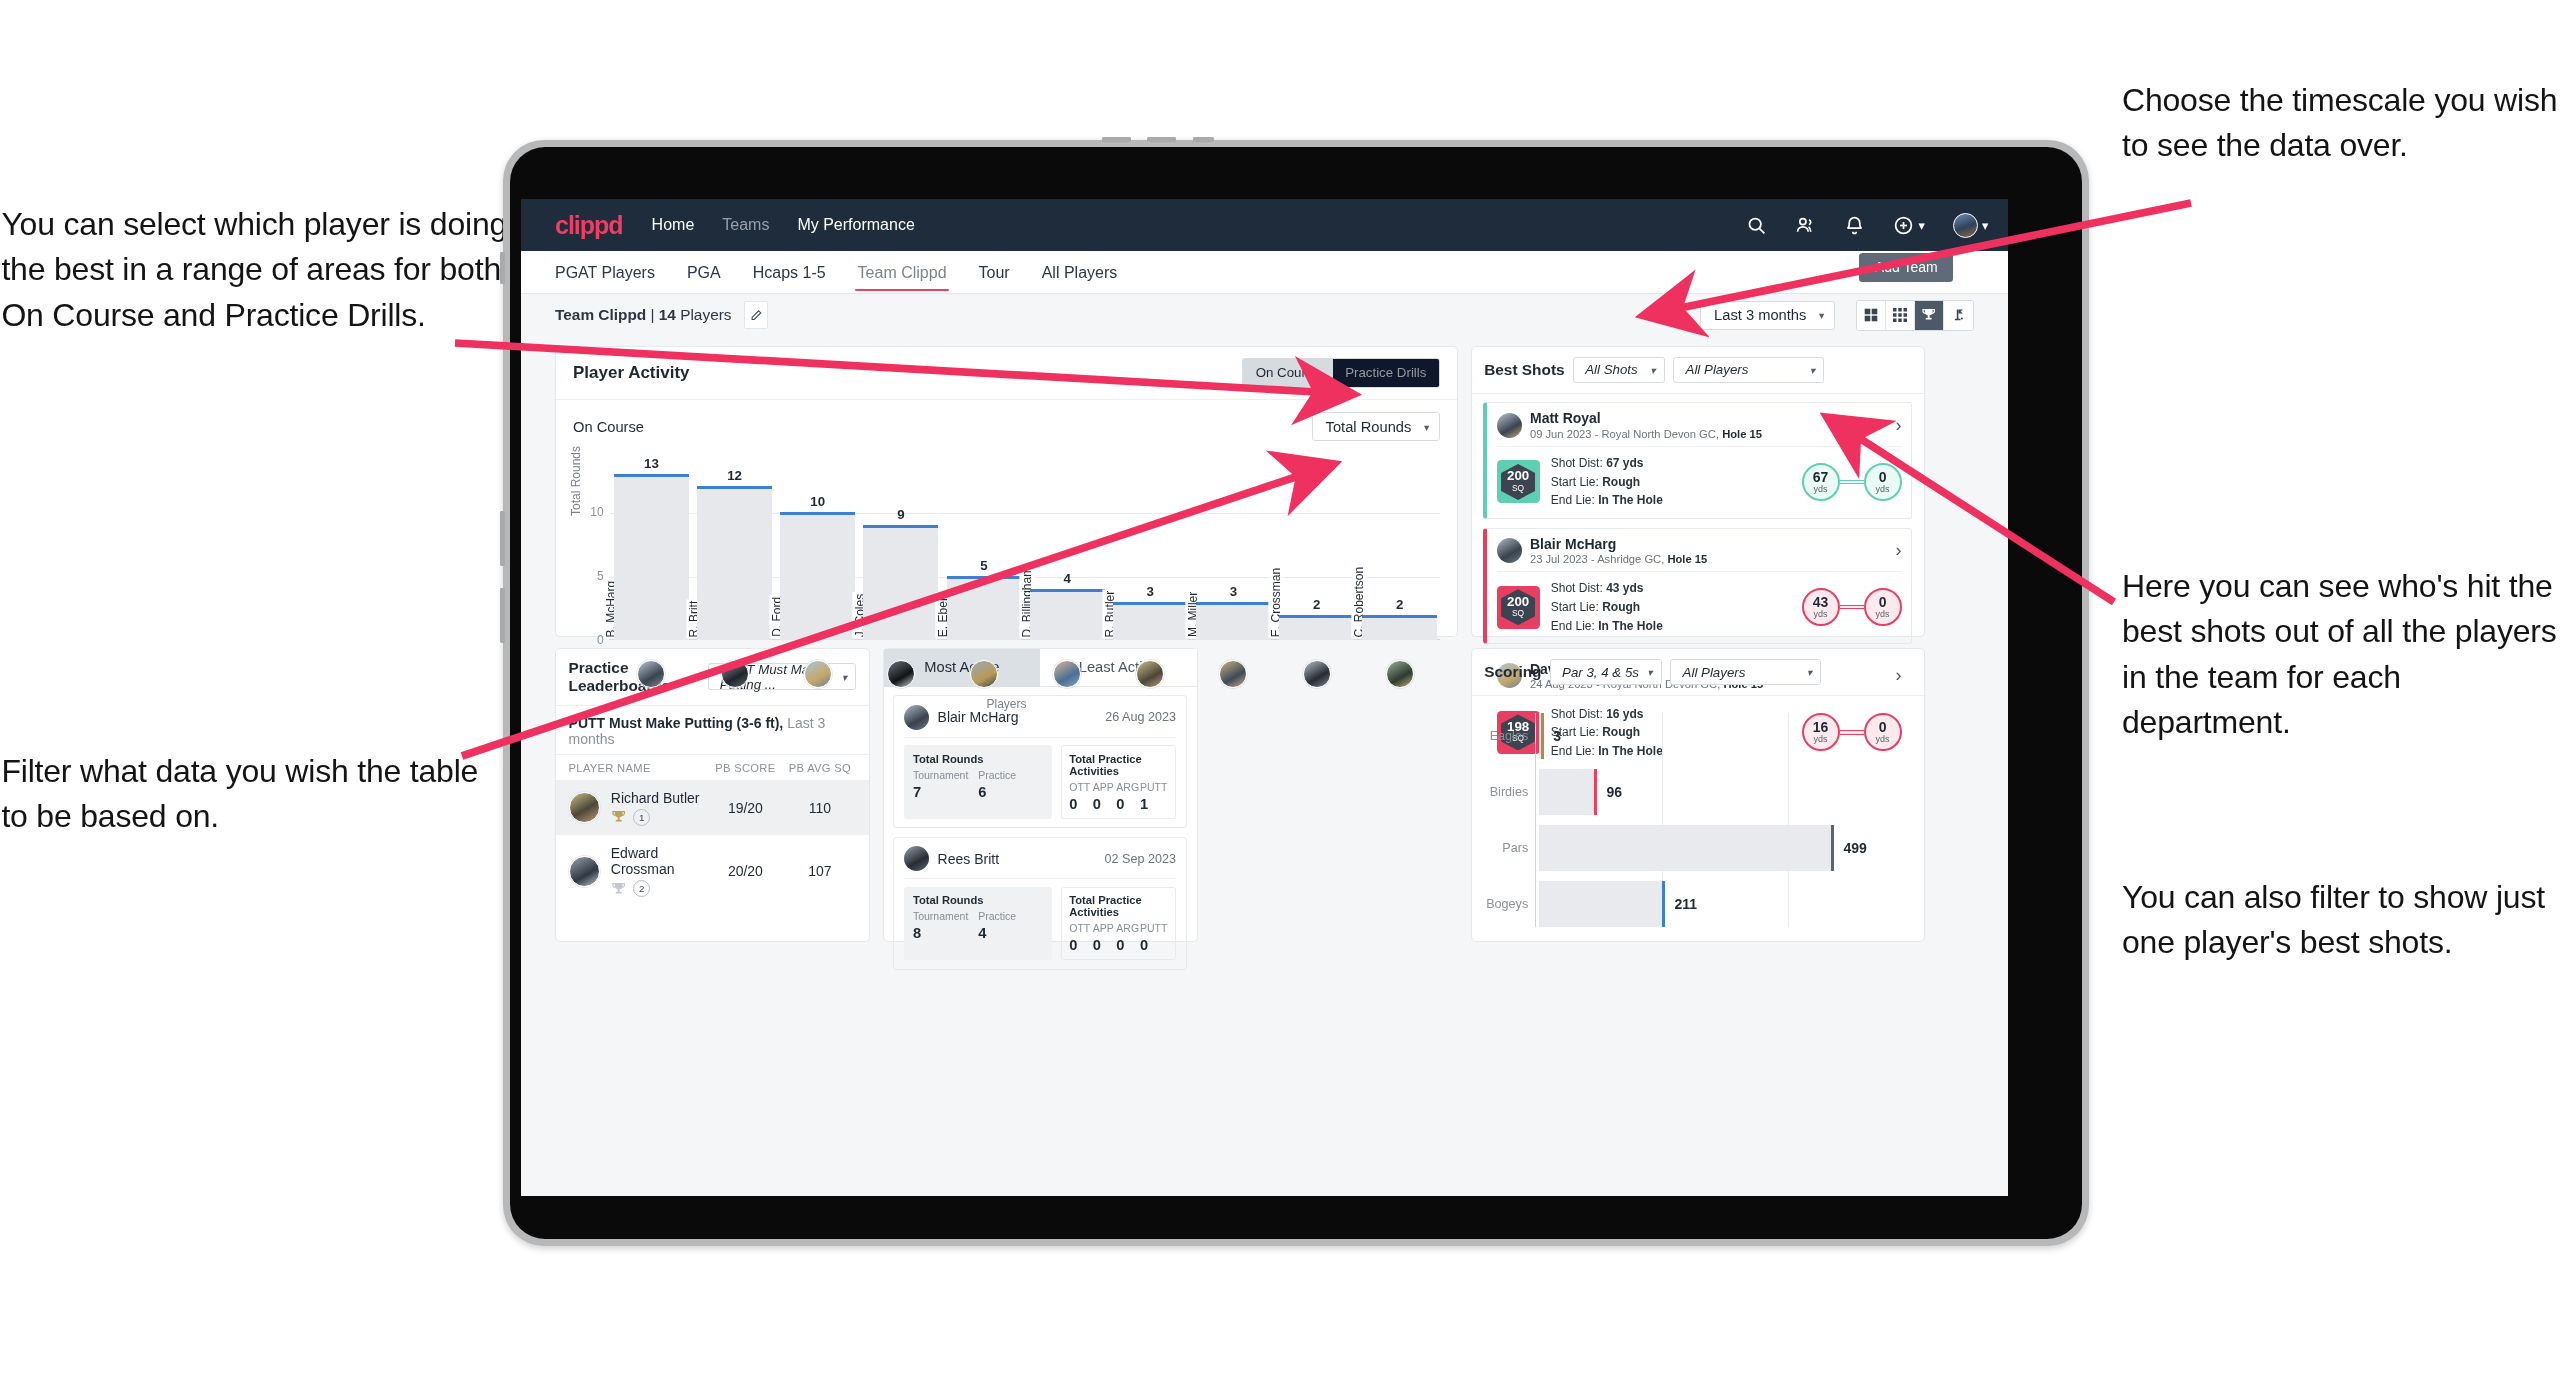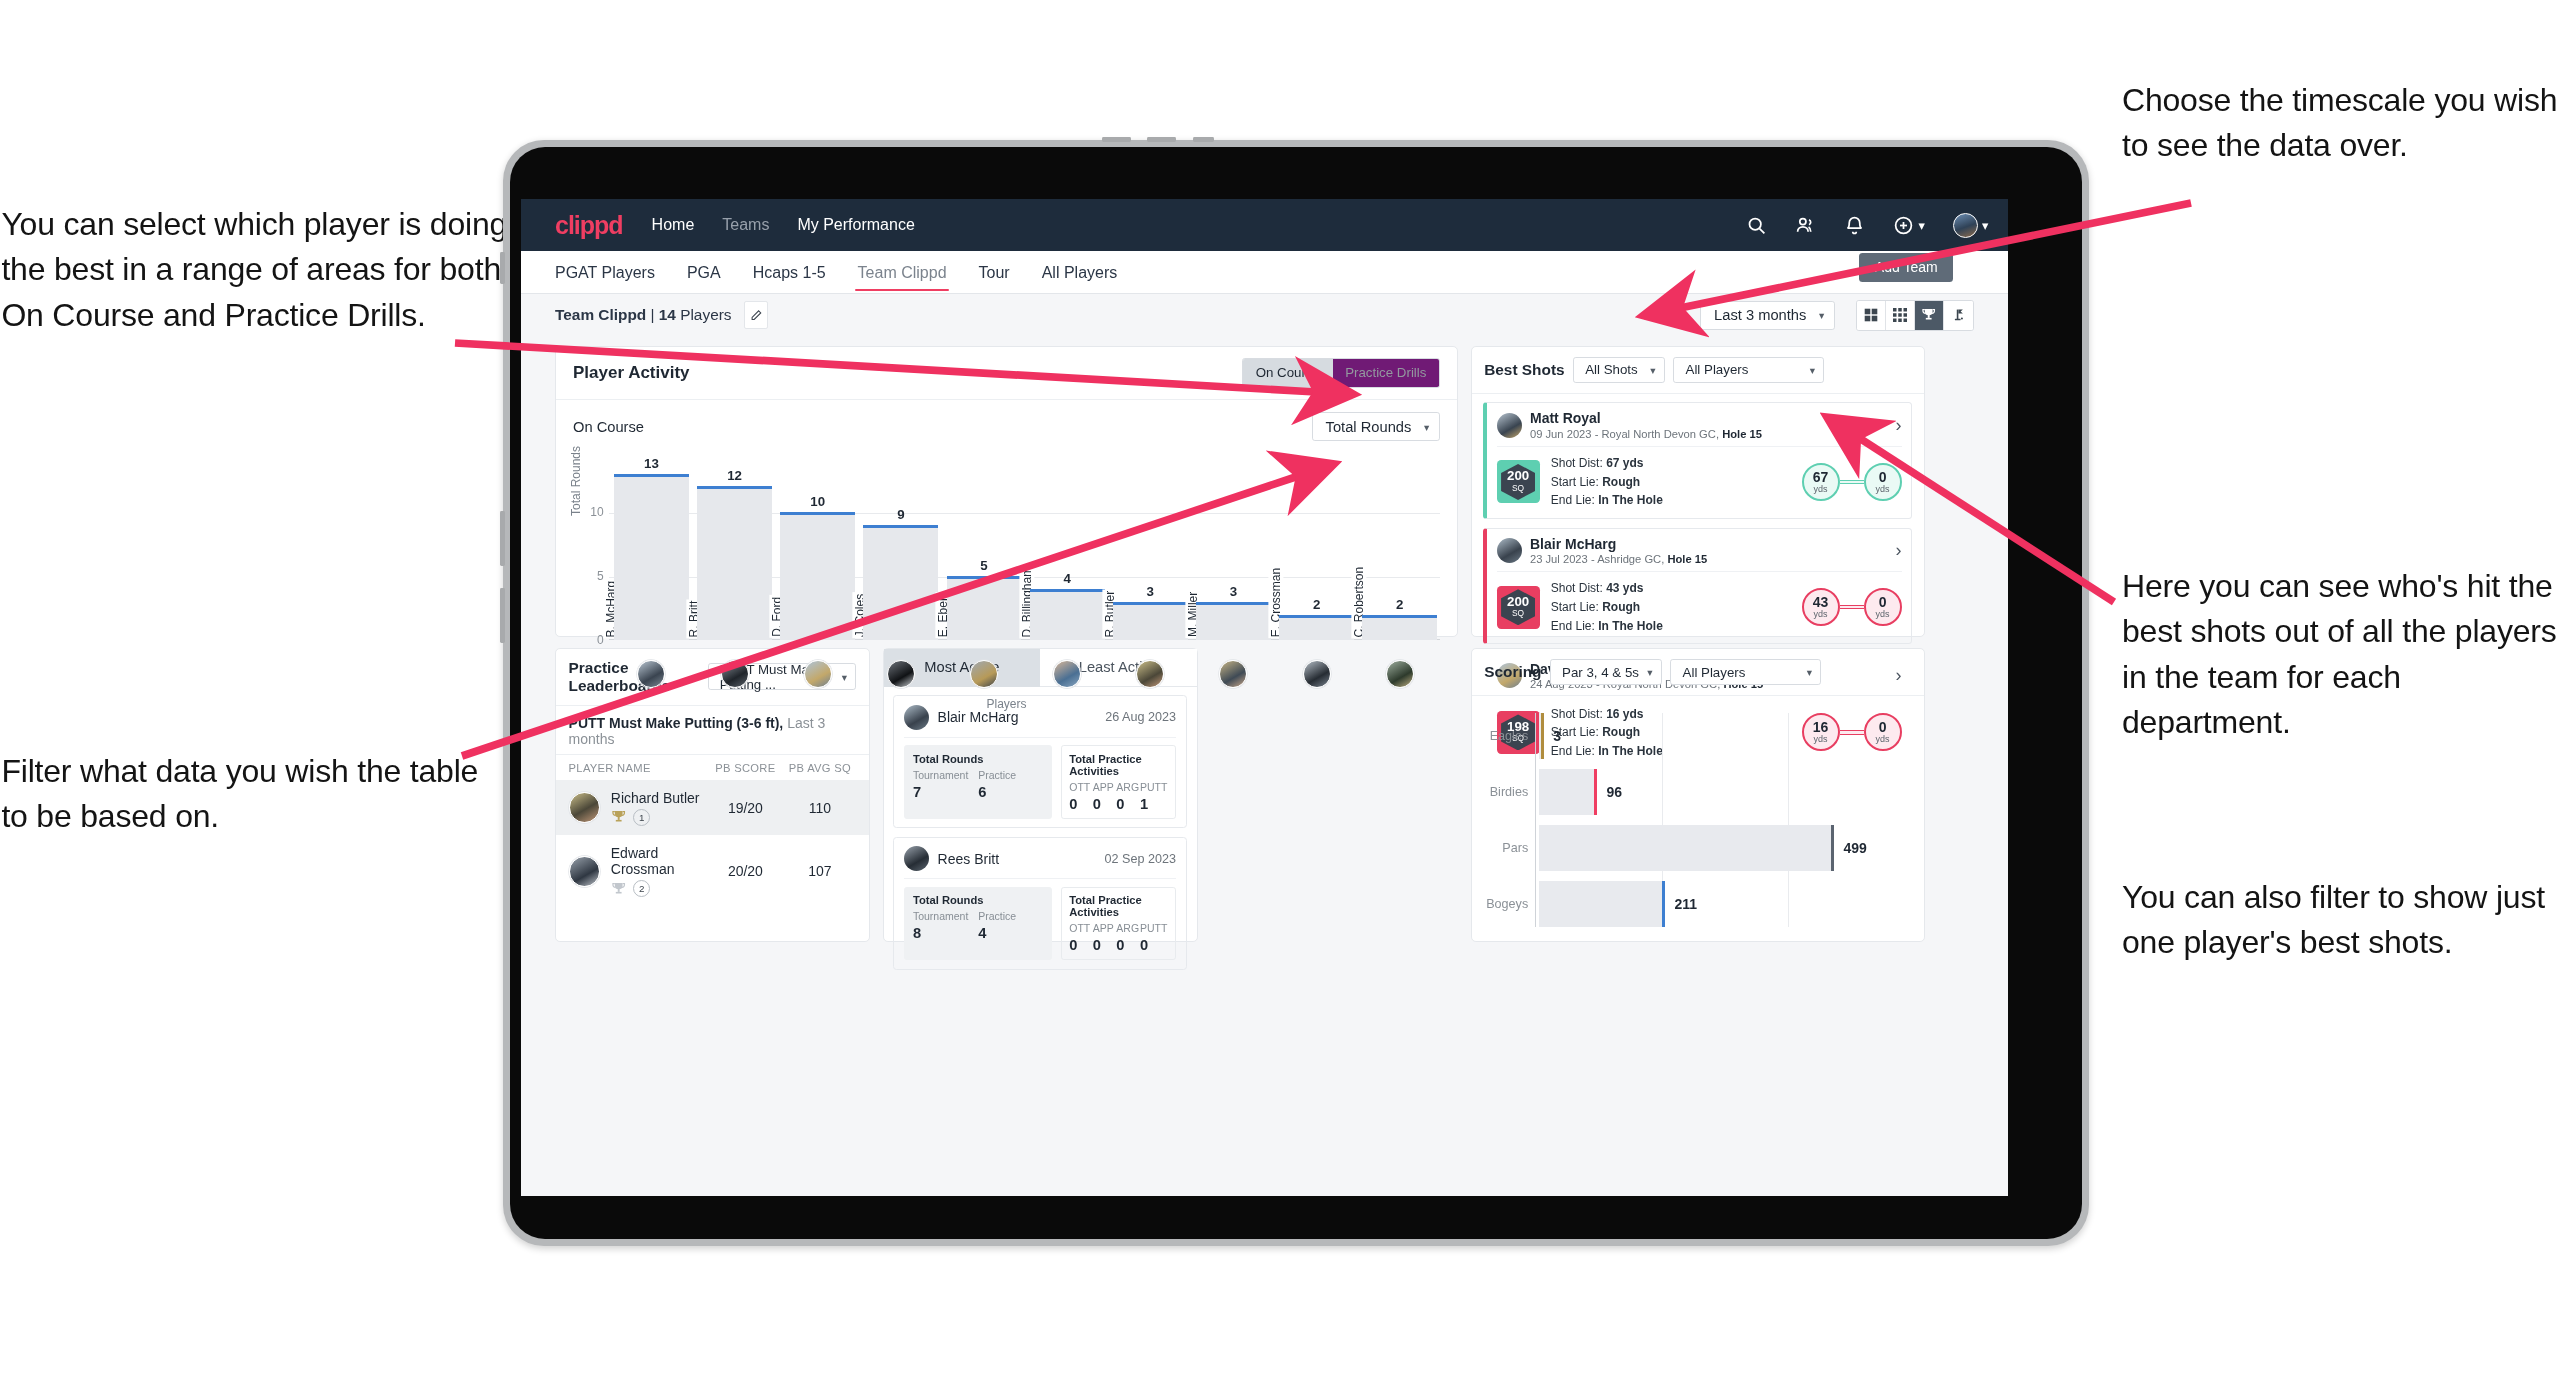--- a/index.html
+++ b/index.html
@@ -151,7 +151,7 @@
 
   
   .seg { display: flex; border: 0.7px solid #d8dce1; border-radius: 2.8px; overflow: hidden; }
-  .seg-btn { font-size: 13.3px; padding: 6.3px 12.6px; background: #701a75; color: #93999f; }
+  .seg-btn { font-size: 13.3px; padding: 6.3px 12.6px; background: #0f172a; color: #93999f; }
   .seg-btn.on { background: #d6dbe0; color: #1f2833; }
 
   

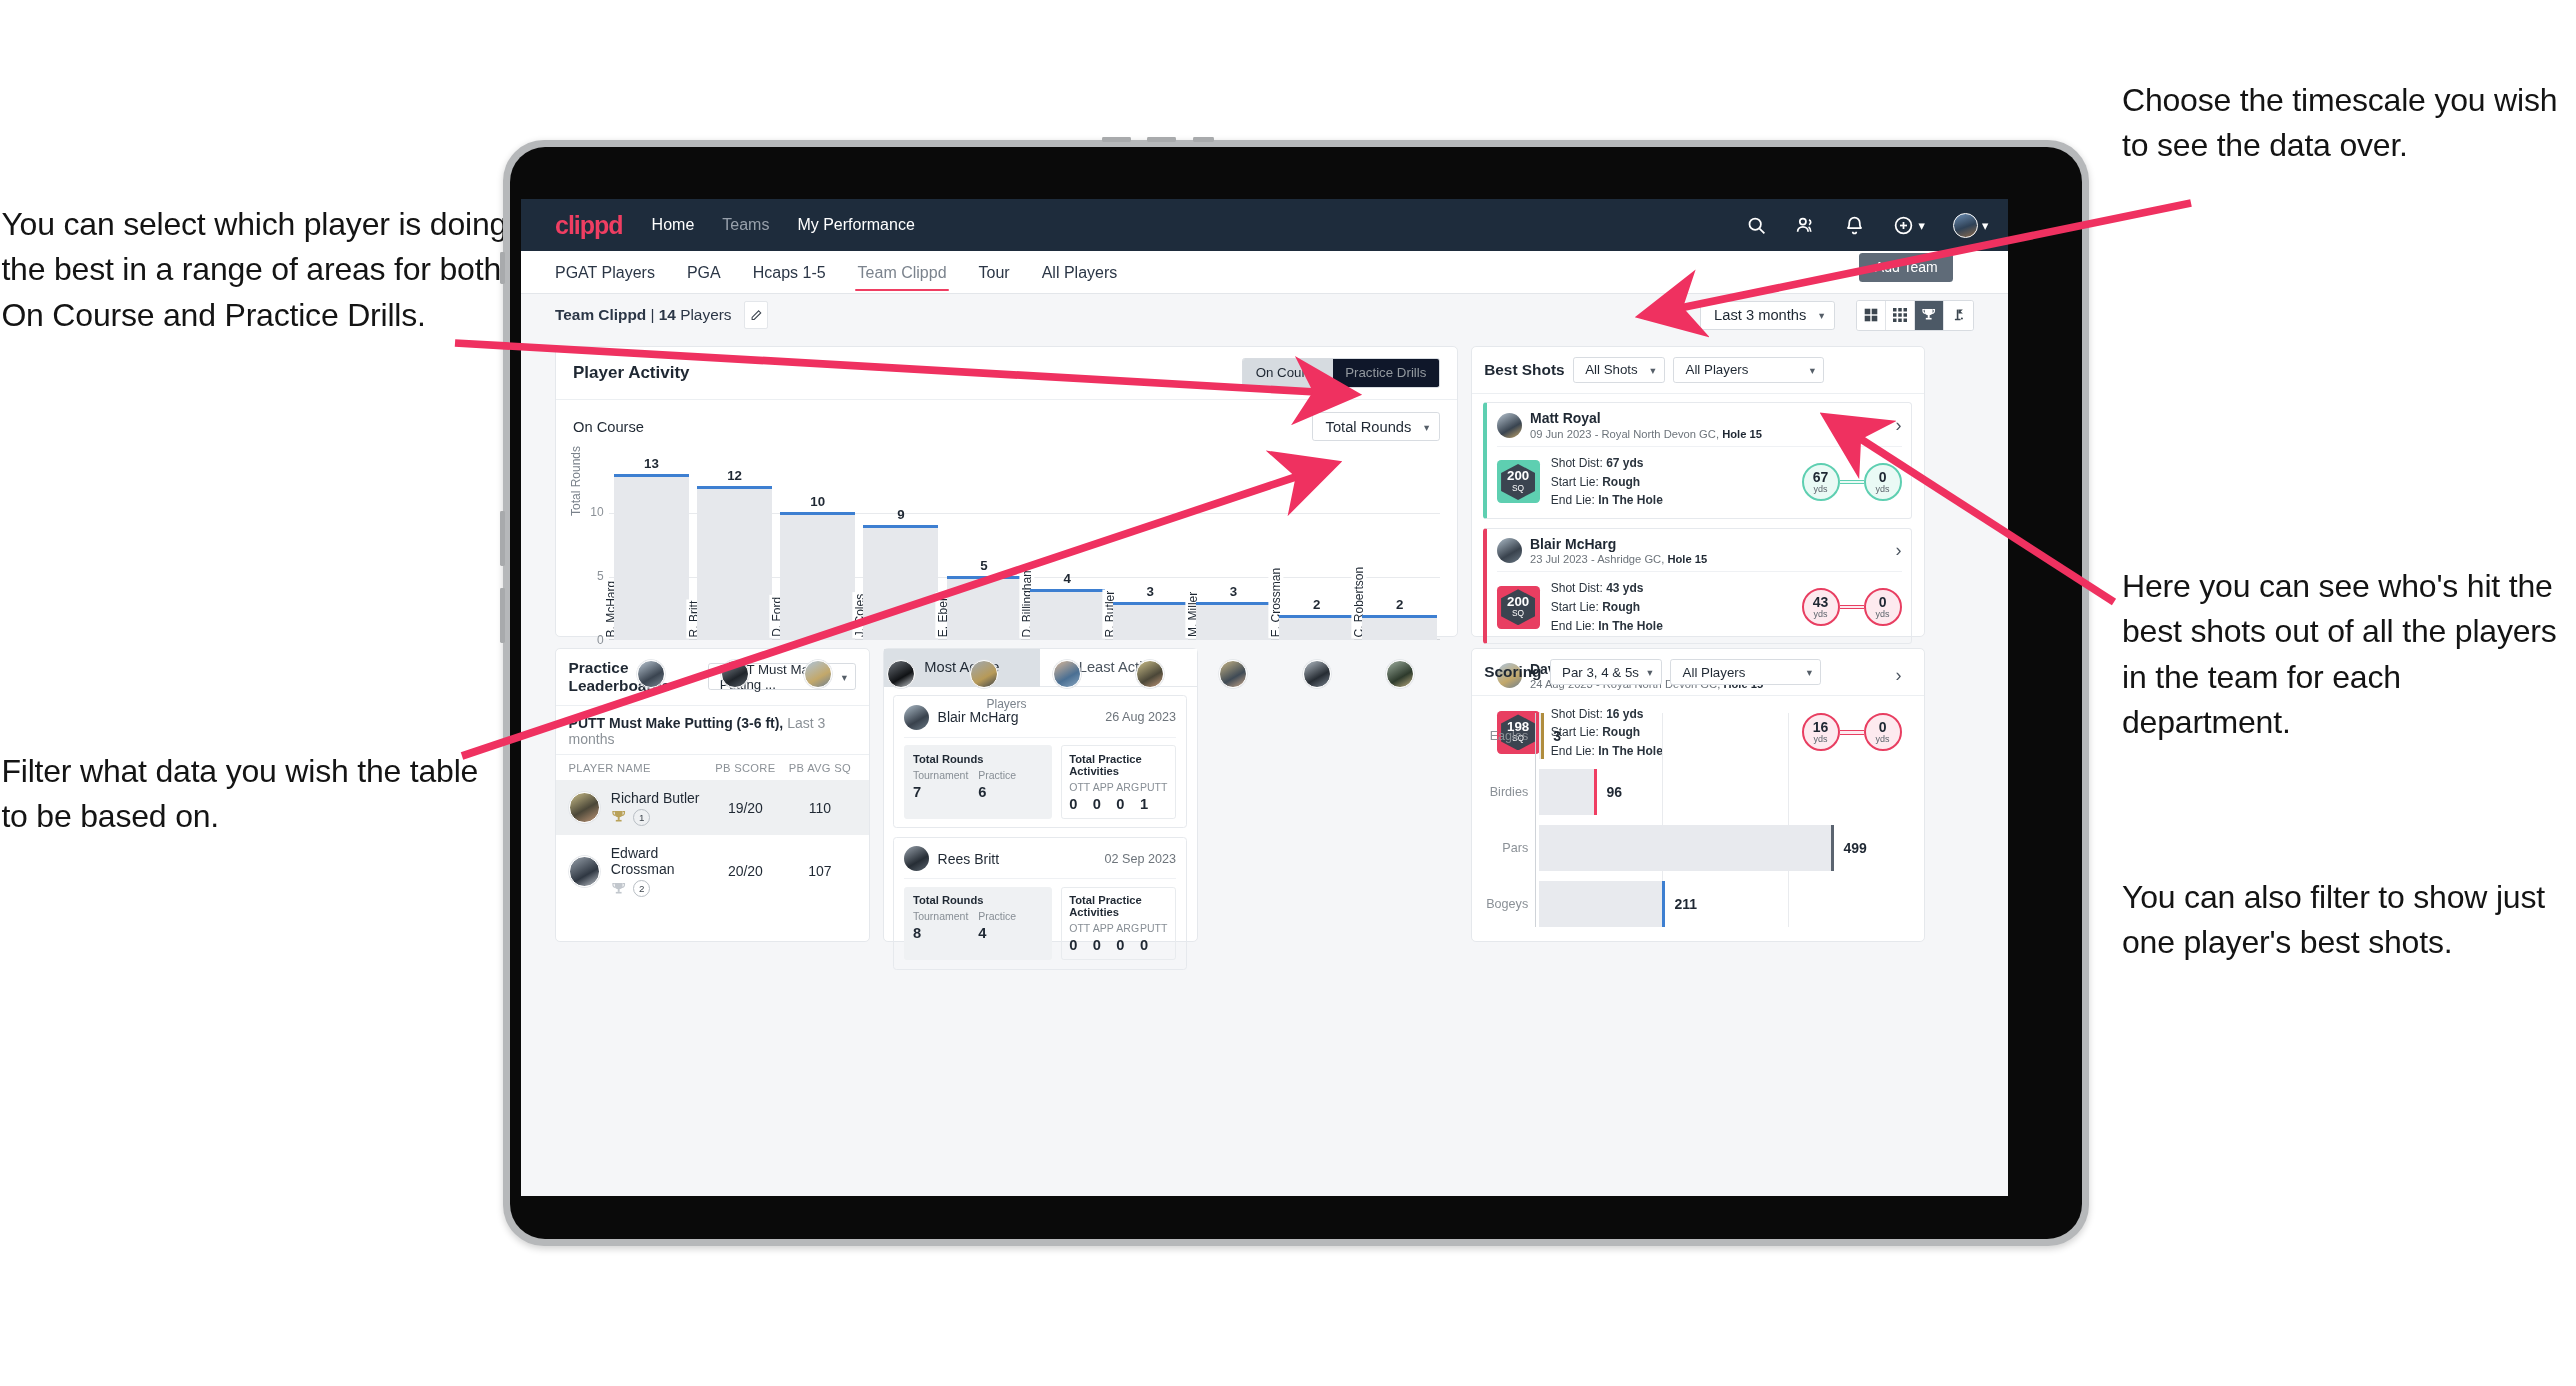--- a/index.html
+++ b/index.html
@@ -200,7 +200,7 @@
   .mini-select {
     background: #fff; border: 0.7px solid #d8dce1; border-radius: 2.8px;
     height: 26.6px; display: flex; align-items: center; justify-content: space-between;
-    padding: 0 8.4px 0 11.2px; font-size: 13.3px; color: #1f2833; gap: 8.4px;
+    padding: 0 8.4px 0 11.2px; font-size: 13.3px; color: #1f2833; gap: 8.4px; font-style: italic;
   }
   .shot-card {
     margin: 8.4px 11.2px; border: 0.7px solid #e6e9ed; border-radius: 3.5px;

